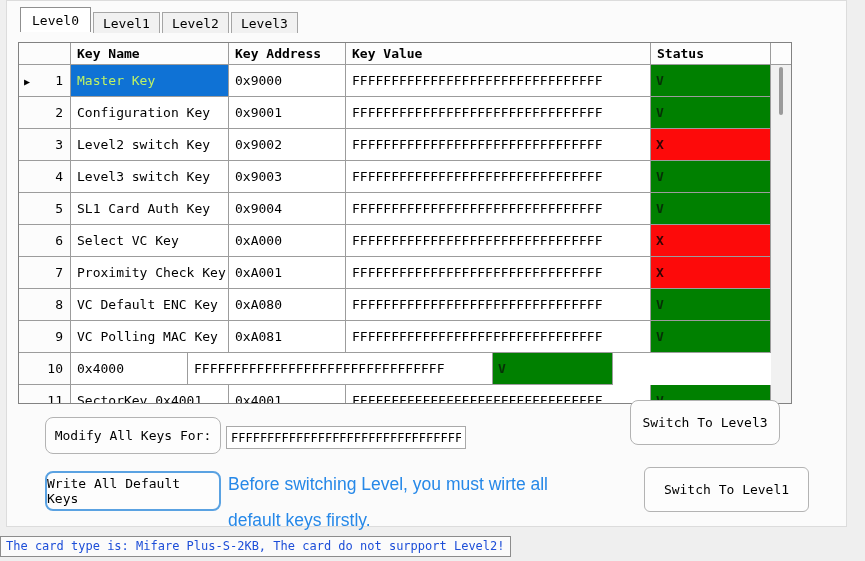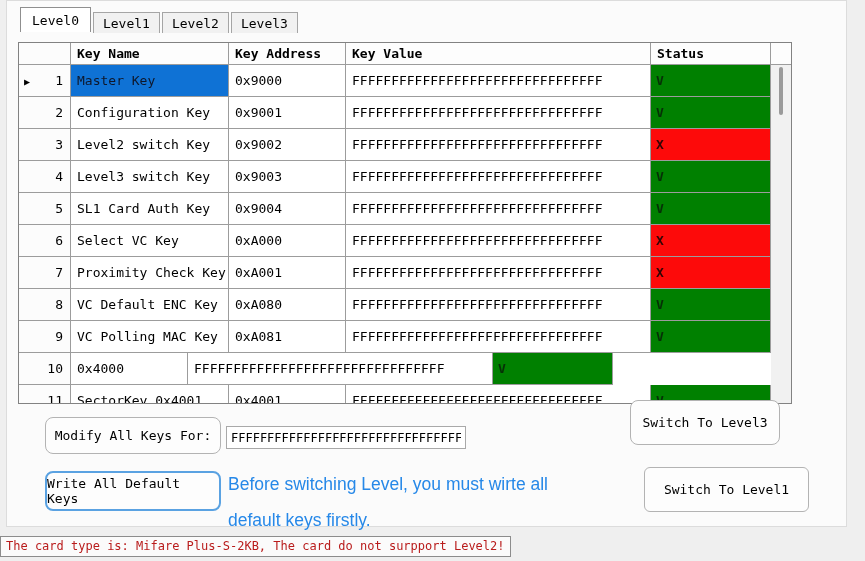--- a/index.html
+++ b/index.html
@@ -42,7 +42,7 @@
   }
   .header .g-cell { background: #fdfdfd; font-weight: 600; border-color: #9c9c9c; }
   .g-cell.rowhdr { background: #fcfcfc; justify-content: flex-end; padding-right: 7px; position: relative; }
-  .g-cell.sel { background: #0f72d5; color: #0f172a; }
+  .g-cell.sel { background: #0f72d5; color: #bef264; }
   .g-cell.status { padding-left: 5px; font-weight: 600; }
   .g-cell.status.ok  { background: #008000; color: #063006; }
   .g-cell.status.bad { background: #fd0a0a; color: #300505; }

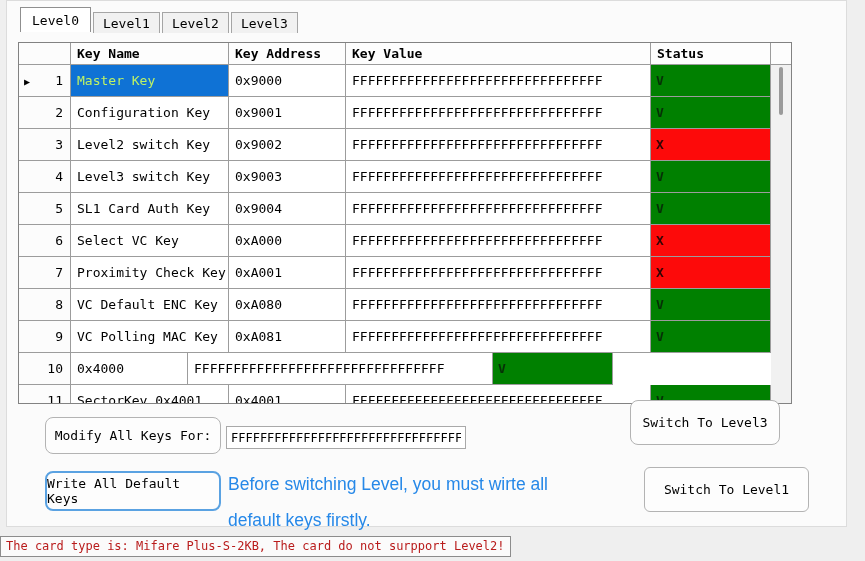--- a/index.html
+++ b/index.html
@@ -77,7 +77,7 @@
   #status-bar {
     position: absolute; left: 0px; top: 536px; display: inline-block;
     background: #fbfbfb; border: 1px solid #8c8c8c;
-    font-size: 12px; color: #b91c1c; padding: 2px 5px 3px; white-space: nowrap;
+    font-size: 12px; color: #1d4ed8; padding: 2px 5px 3px; white-space: nowrap;
   }
 </style>
 </head>

